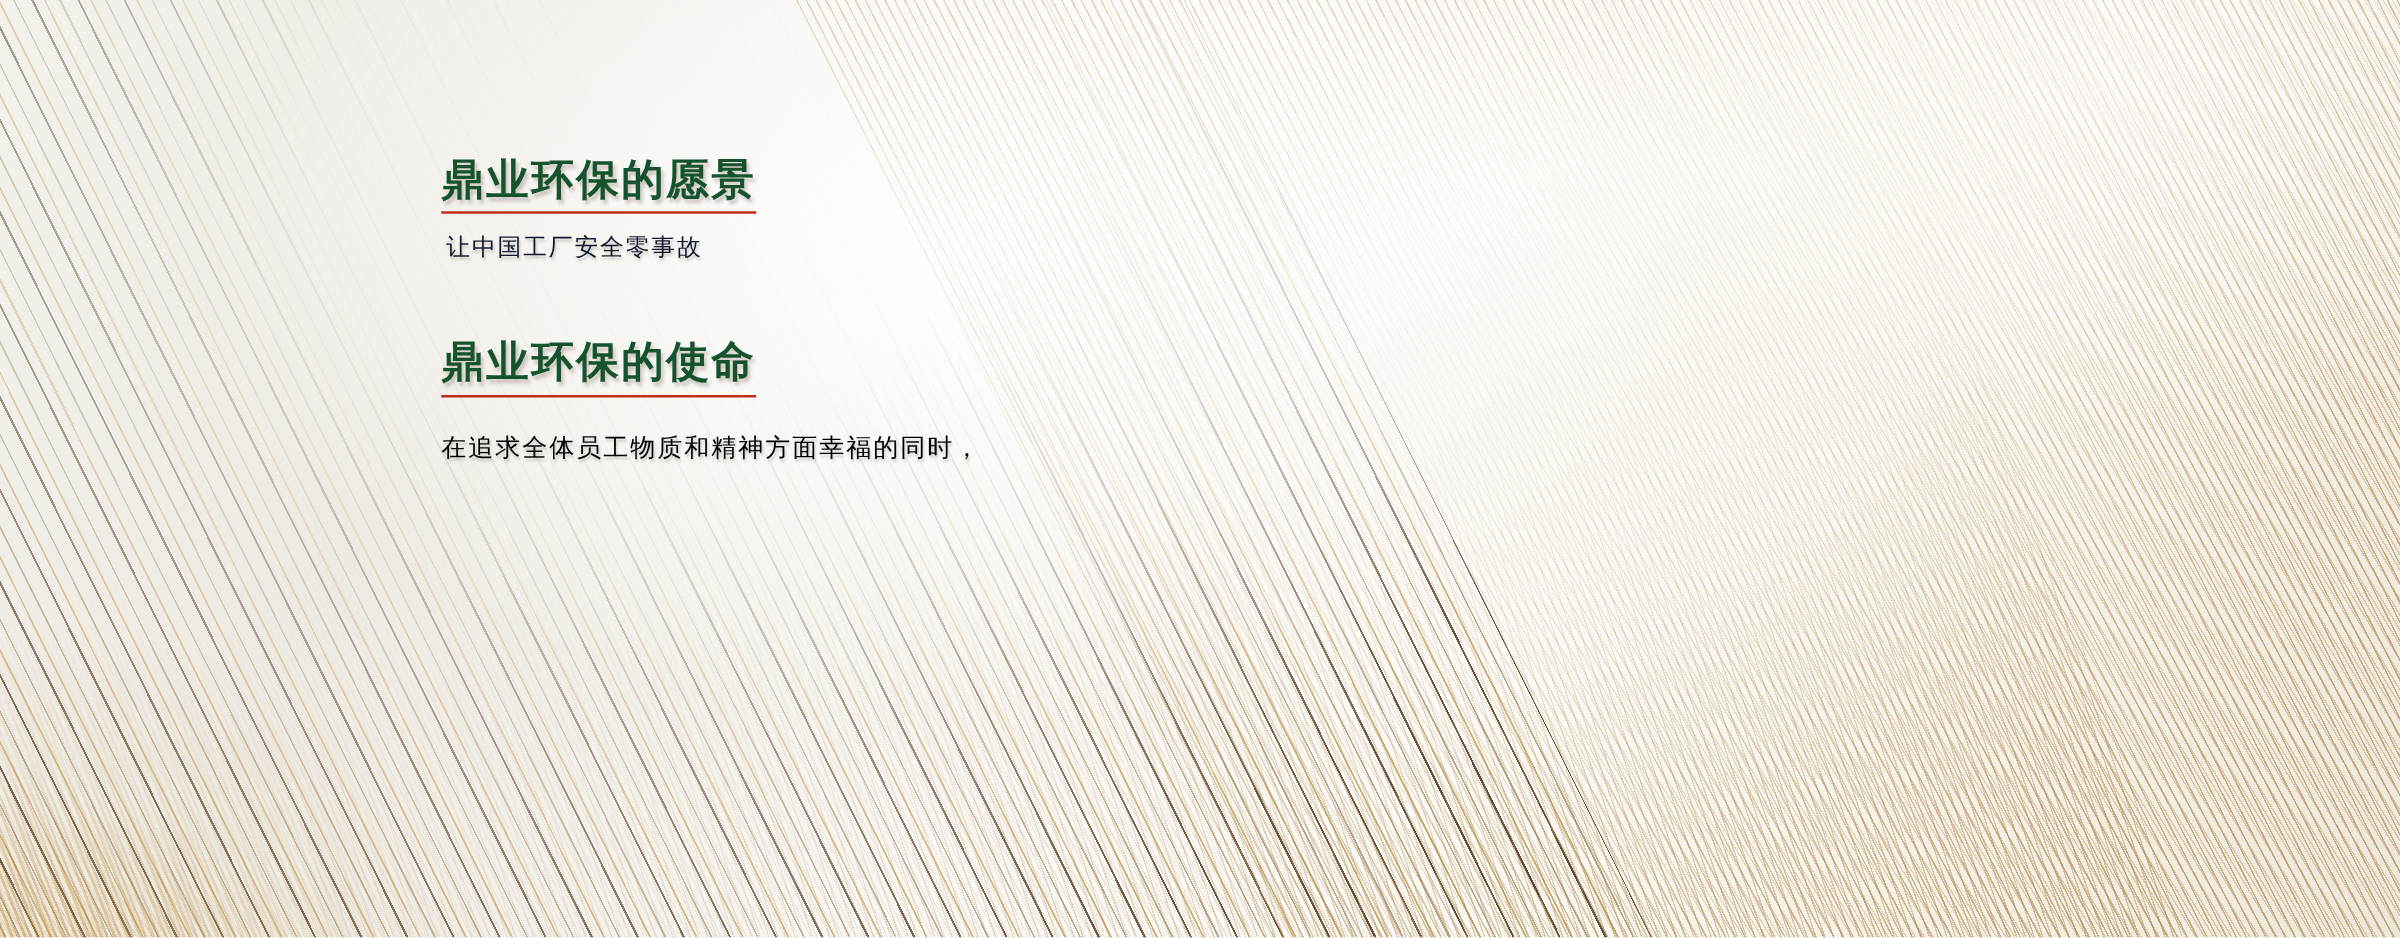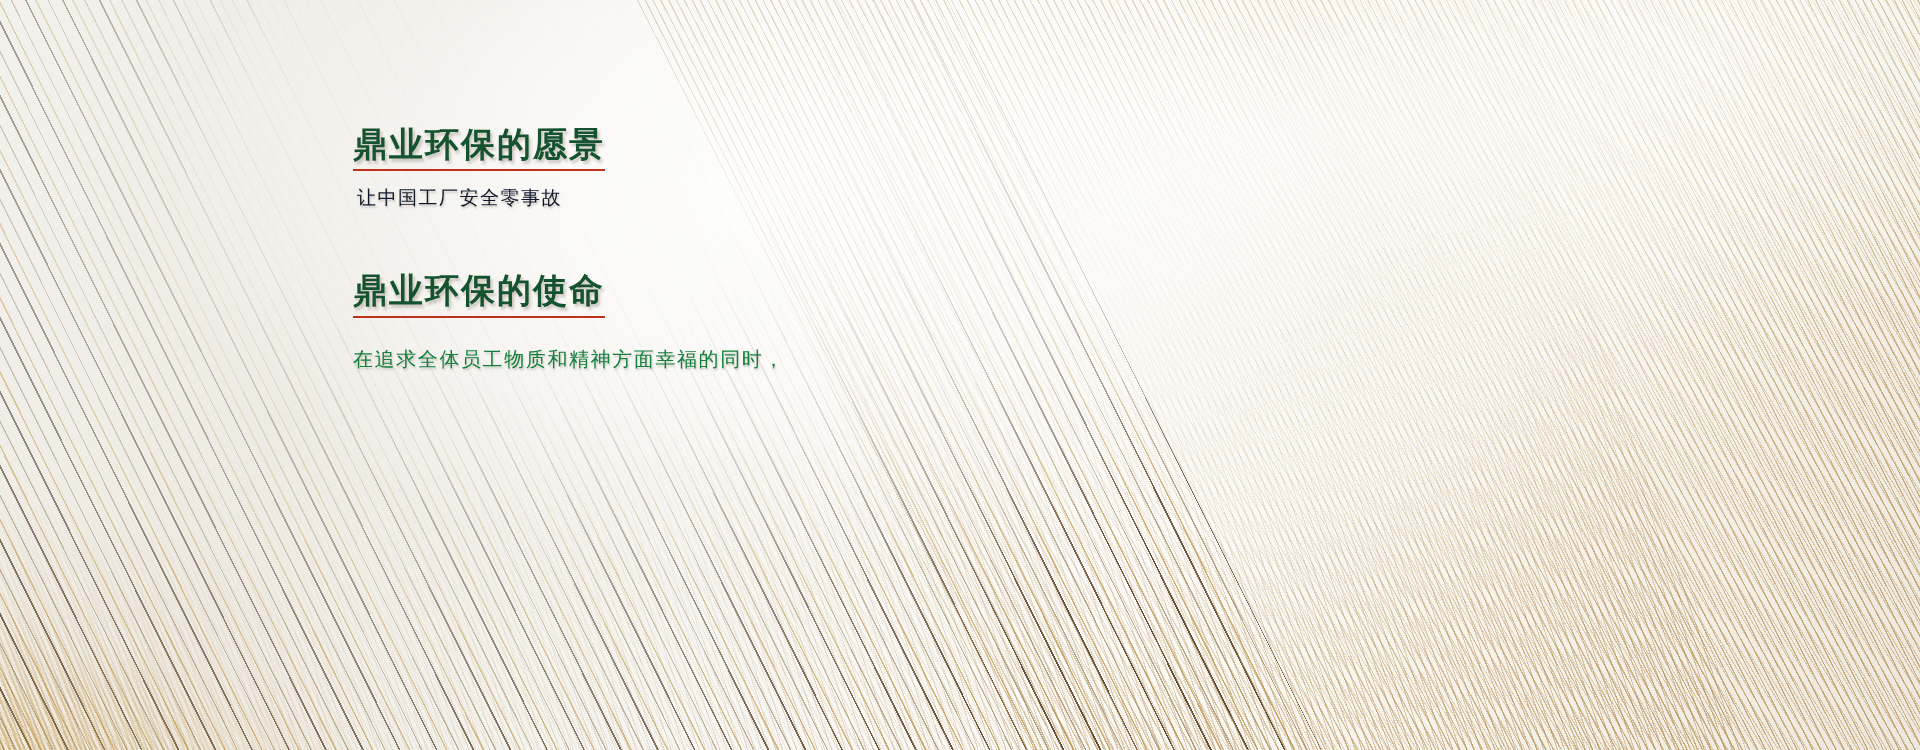--- a/index.html
+++ b/index.html
@@ -230,7 +230,7 @@
     font-size: 20px;
     letter-spacing: 1.6px;
     line-height: 1.95;
-    color: #15803d;
+    color: #000000;
     text-shadow: 1px 2px 2px rgba(120,110,100,0.32);
     white-space: nowrap;
   }

